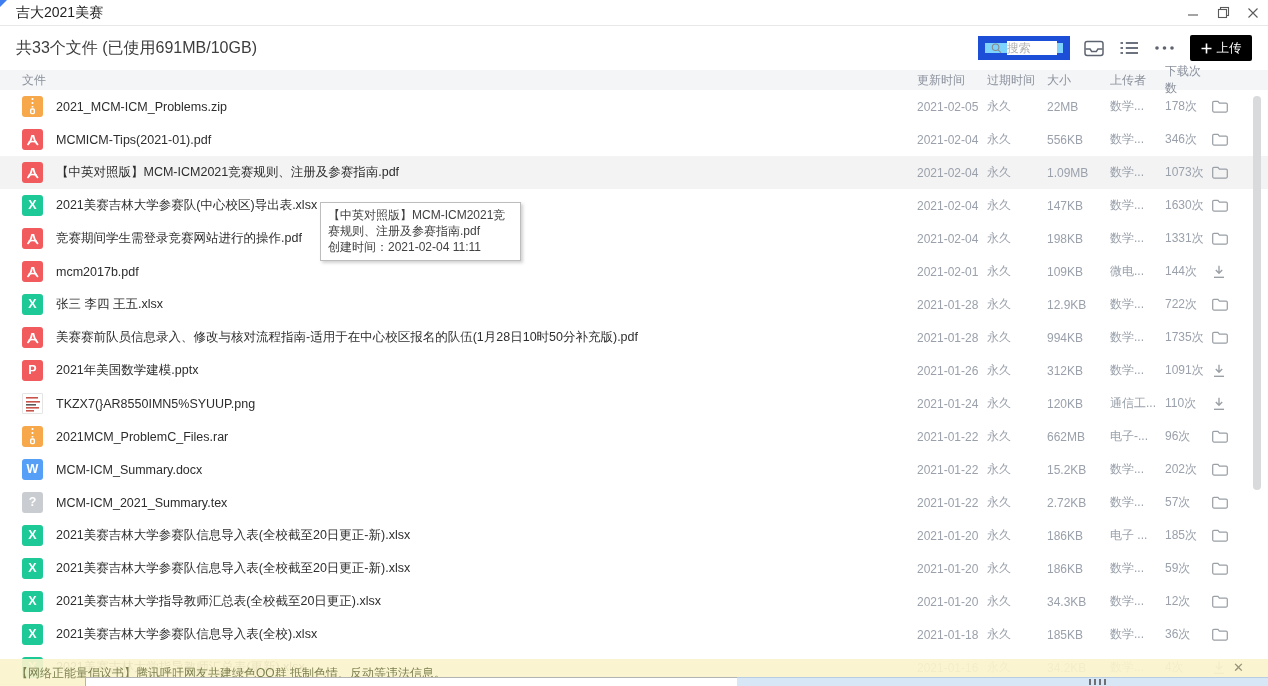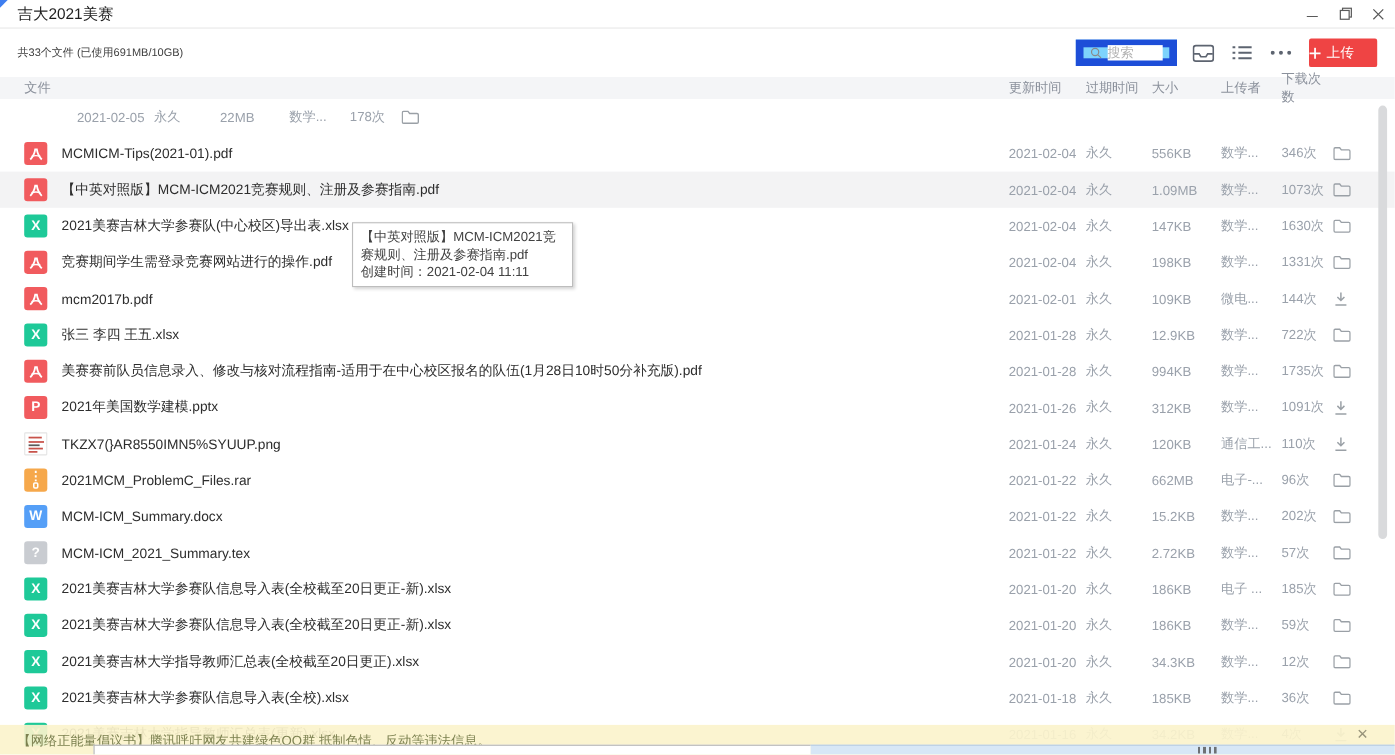--- a/index.html
+++ b/index.html
@@ -18,7 +18,7 @@
     border-top:7px solid #3e7ef0; border-right:7px solid transparent; z-index:20;}
   
   .toolbar { height:44px; display:flex; align-items:center; padding:0 16px; }
-  .summary { font-size:10px; color:#3d3d3d; }
+  .summary { font-size:16px; color:#3d3d3d; }
   .toolbar-right { margin-left:auto; display:flex; align-items:center; }
   .search { width:92px; height:24px; border:7px solid #1d4ed8; display:flex; align-items:center; padding:0 6px; gap:5px; background:#7dd3fc;}
   .search input { border:none; outline:none; width:100%; font-size:12px; color:#333; font-family:inherit;}

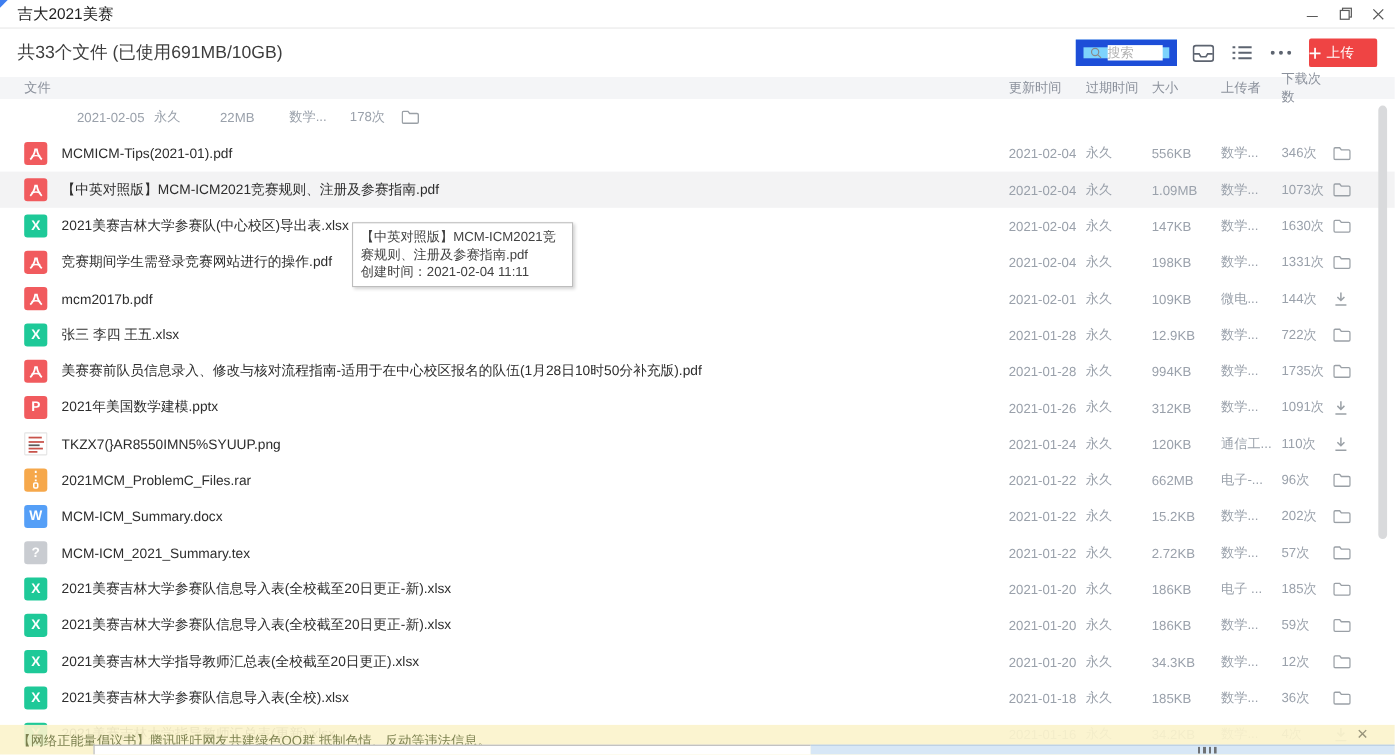--- a/index.html
+++ b/index.html
@@ -24,7 +24,7 @@
   .search input { border:none; outline:none; width:100%; font-size:12px; color:#333; font-family:inherit;}
   .search input::placeholder { color:#b3b3b3; }
   .tool-icon { width:22px; display:flex; justify-content:center; align-items:center; margin-left:13px; cursor:pointer;}
-  .upload-btn { width:62px; height:26px; background:#ef4444; color:#fff; font-size:12.5px; display:flex; align-items:center; gap:5px; border-radius:2px; margin-left:15px; cursor:pointer;}
+  .upload-btn { width:62px; height:26px; background:#000000; color:#fff; font-size:12.5px; display:flex; align-items:center; justify-content:center; gap:5px; border-radius:2px; margin-left:15px; cursor:pointer;}
   
   .thead { height:20px; background:#f4f5f7; display:flex; align-items:center; padding-left:22px; font-size:12px; color:#8b919c;}
   .c-name { flex:1; min-width:0; }

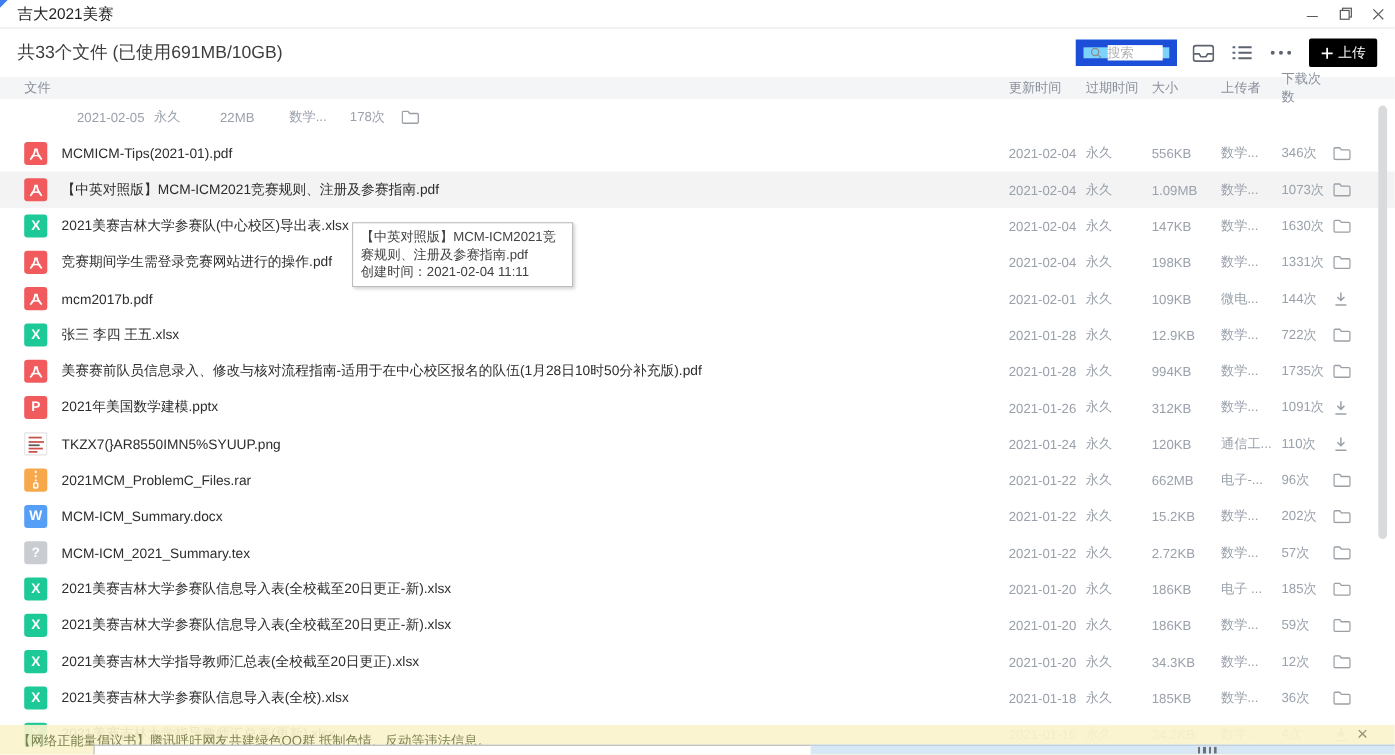--- a/index.html
+++ b/index.html
@@ -145,190 +145,6 @@
 
 <div id="rows">
     <div class="row">
-      <span class="c-upd">2021-02-05</span>
-      <span class="c-exp">永久</span>
-      <span class="c-size">22MB</span>
-      <span class="c-upl">数学...</span>
-      <span class="c-dl">178次</span>
-      <span class="c-act">
-        <svg width="16" height="13" viewBox="0 0 16 13">
-          <path d="M1.9 1.3 h4 l1.5 1.9 h6.7 c.7 0 1.2.5 1.2 1.2 v6.4 c0 .7-.5 1.2-1.2 1.2 H1.9 c-.7 0-1.2-.5-1.2-1.2 V2.5 c0-.7.5-1.2 1.2-1.2 Z" fill="none" stroke="#9aa0a6" stroke-width="1.25"></path>
-        </svg>
-      </span>
-    </div>
-    <div class="row">
-      <span class="fnamewrap">
-        <span class="ficon" style="background:#f15b5e">
-          <svg width="15" height="14" viewBox="0 0 18 16">
-            <path d="M3 14 C6 11 7.8 7.5 8.4 3 h1.8 C10.8 7.5 12.6 11 15.6 14" stroke="#fff" stroke-width="2" fill="none"></path>
-            <path d="M4.4 10.6 c3.2-1.1 6.4-1.1 9.6 0" stroke="#fff" stroke-width="1.6" fill="none"></path>
-          </svg>
-        </span>
-        <span class="fname">MCMICM-Tips(2021-01).pdf</span>
-      </span>
-      <span class="c-upd">2021-02-04</span>
-      <span class="c-exp">永久</span>
-      <span class="c-size">556KB</span>
-      <span class="c-upl">数学...</span>
-      <span class="c-dl">346次</span>
-      <span class="c-act">
-        <svg width="16" height="13" viewBox="0 0 16 13">
-          <path d="M1.9 1.3 h4 l1.5 1.9 h6.7 c.7 0 1.2.5 1.2 1.2 v6.4 c0 .7-.5 1.2-1.2 1.2 H1.9 c-.7 0-1.2-.5-1.2-1.2 V2.5 c0-.7.5-1.2 1.2-1.2 Z" fill="none" stroke="#9aa0a6" stroke-width="1.25"></path>
-        </svg>
-      </span>
-    </div>
-    <div class="row hl">
-      <span class="fnamewrap">
-        <span class="ficon" style="background:#f15b5e">
-          <svg width="15" height="14" viewBox="0 0 18 16">
-            <path d="M3 14 C6 11 7.8 7.5 8.4 3 h1.8 C10.8 7.5 12.6 11 15.6 14" stroke="#fff" stroke-width="2" fill="none"></path>
-            <path d="M4.4 10.6 c3.2-1.1 6.4-1.1 9.6 0" stroke="#fff" stroke-width="1.6" fill="none"></path>
-          </svg>
-        </span>
-        <span class="fname">【中英对照版】MCM-ICM2021竞赛规则、注册及参赛指南.pdf</span>
-      </span>
-      <span class="c-upd">2021-02-04</span>
-      <span class="c-exp">永久</span>
-      <span class="c-size">1.09MB</span>
-      <span class="c-upl">数学...</span>
-      <span class="c-dl">1073次</span>
-      <span class="c-act">
-        <svg width="16" height="13" viewBox="0 0 16 13">
-          <path d="M1.9 1.3 h4 l1.5 1.9 h6.7 c.7 0 1.2.5 1.2 1.2 v6.4 c0 .7-.5 1.2-1.2 1.2 H1.9 c-.7 0-1.2-.5-1.2-1.2 V2.5 c0-.7.5-1.2 1.2-1.2 Z" fill="none" stroke="#9aa0a6" stroke-width="1.25"></path>
-        </svg>
-      </span>
-    </div>
-    <div class="row">
-      <span class="fnamewrap">
-        <span class="ficon" style="background:#1ec998">X</span>
-        <span class="fname">2021美赛吉林大学参赛队(中心校区)导出表.xlsx</span>
-      </span>
-      <span class="c-upd">2021-02-04</span>
-      <span class="c-exp">永久</span>
-      <span class="c-size">147KB</span>
-      <span class="c-upl">数学...</span>
-      <span class="c-dl">1630次</span>
-      <span class="c-act">
-        <svg width="16" height="13" viewBox="0 0 16 13">
-          <path d="M1.9 1.3 h4 l1.5 1.9 h6.7 c.7 0 1.2.5 1.2 1.2 v6.4 c0 .7-.5 1.2-1.2 1.2 H1.9 c-.7 0-1.2-.5-1.2-1.2 V2.5 c0-.7.5-1.2 1.2-1.2 Z" fill="none" stroke="#9aa0a6" stroke-width="1.25"></path>
-        </svg>
-      </span>
-    </div>
-    <div class="row">
-      <span class="fnamewrap">
-        <span class="ficon" style="background:#f15b5e">
-          <svg width="15" height="14" viewBox="0 0 18 16">
-            <path d="M3 14 C6 11 7.8 7.5 8.4 3 h1.8 C10.8 7.5 12.6 11 15.6 14" stroke="#fff" stroke-width="2" fill="none"></path>
-            <path d="M4.4 10.6 c3.2-1.1 6.4-1.1 9.6 0" stroke="#fff" stroke-width="1.6" fill="none"></path>
-          </svg>
-        </span>
-        <span class="fname">竞赛期间学生需登录竞赛网站进行的操作.pdf</span>
-      </span>
-      <span class="c-upd">2021-02-04</span>
-      <span class="c-exp">永久</span>
-      <span class="c-size">198KB</span>
-      <span class="c-upl">数学...</span>
-      <span class="c-dl">1331次</span>
-      <span class="c-act">
-        <svg width="16" height="13" viewBox="0 0 16 13">
-          <path d="M1.9 1.3 h4 l1.5 1.9 h6.7 c.7 0 1.2.5 1.2 1.2 v6.4 c0 .7-.5 1.2-1.2 1.2 H1.9 c-.7 0-1.2-.5-1.2-1.2 V2.5 c0-.7.5-1.2 1.2-1.2 Z" fill="none" stroke="#9aa0a6" stroke-width="1.25"></path>
-        </svg>
-      </span>
-    </div>
-    <div class="row">
-      <span class="fnamewrap">
-        <span class="ficon" style="background:#f15b5e">
-          <svg width="15" height="14" viewBox="0 0 18 16">
-            <path d="M3 14 C6 11 7.8 7.5 8.4 3 h1.8 C10.8 7.5 12.6 11 15.6 14" stroke="#fff" stroke-width="2" fill="none"></path>
-            <path d="M4.4 10.6 c3.2-1.1 6.4-1.1 9.6 0" stroke="#fff" stroke-width="1.6" fill="none"></path>
-          </svg>
-        </span>
-        <span class="fname">mcm2017b.pdf</span>
-      </span>
-      <span class="c-upd">2021-02-01</span>
-      <span class="c-exp">永久</span>
-      <span class="c-size">109KB</span>
-      <span class="c-upl">微电...</span>
-      <span class="c-dl">144次</span>
-      <span class="c-act">
-        <svg width="14" height="14" viewBox="0 0 14 14">
-          <path d="M7 0.8 V8 M3.8 5 L7 8.2 L10.2 5" fill="none" stroke="#9aa0a6" stroke-width="1.35"></path>
-          <line x1="2" y1="12.3" x2="12" y2="12.3" stroke="#9aa0a6" stroke-width="1.35"></line>
-        </svg>
-      </span>
-    </div>
-    <div class="row">
-      <span class="fnamewrap">
-        <span class="ficon" style="background:#1ec998">X</span>
-        <span class="fname">张三 李四 王五.xlsx</span>
-      </span>
-      <span class="c-upd">2021-01-28</span>
-      <span class="c-exp">永久</span>
-      <span class="c-size">12.9KB</span>
-      <span class="c-upl">数学...</span>
-      <span class="c-dl">722次</span>
-      <span class="c-act">
-        <svg width="16" height="13" viewBox="0 0 16 13">
-          <path d="M1.9 1.3 h4 l1.5 1.9 h6.7 c.7 0 1.2.5 1.2 1.2 v6.4 c0 .7-.5 1.2-1.2 1.2 H1.9 c-.7 0-1.2-.5-1.2-1.2 V2.5 c0-.7.5-1.2 1.2-1.2 Z" fill="none" stroke="#9aa0a6" stroke-width="1.25"></path>
-        </svg>
-      </span>
-    </div>
-    <div class="row">
-      <span class="fnamewrap">
-        <span class="ficon" style="background:#f15b5e">
-          <svg width="15" height="14" viewBox="0 0 18 16">
-            <path d="M3 14 C6 11 7.8 7.5 8.4 3 h1.8 C10.8 7.5 12.6 11 15.6 14" stroke="#fff" stroke-width="2" fill="none"></path>
-            <path d="M4.4 10.6 c3.2-1.1 6.4-1.1 9.6 0" stroke="#fff" stroke-width="1.6" fill="none"></path>
-          </svg>
-        </span>
-        <span class="fname">美赛赛前队员信息录入、修改与核对流程指南-适用于在中心校区报名的队伍(1月28日10时50分补充版).pdf</span>
-      </span>
-      <span class="c-upd">2021-01-28</span>
-      <span class="c-exp">永久</span>
-      <span class="c-size">994KB</span>
-      <span class="c-upl">数学...</span>
-      <span class="c-dl">1735次</span>
-      <span class="c-act">
-        <svg width="16" height="13" viewBox="0 0 16 13">
-          <path d="M1.9 1.3 h4 l1.5 1.9 h6.7 c.7 0 1.2.5 1.2 1.2 v6.4 c0 .7-.5 1.2-1.2 1.2 H1.9 c-.7 0-1.2-.5-1.2-1.2 V2.5 c0-.7.5-1.2 1.2-1.2 Z" fill="none" stroke="#9aa0a6" stroke-width="1.25"></path>
-        </svg>
-      </span>
-    </div>
-    <div class="row">
-      <span class="fnamewrap">
-        <span class="ficon" style="background:#f15b5e">P</span>
-        <span class="fname">2021年美国数学建模.pptx</span>
-      </span>
-      <span class="c-upd">2021-01-26</span>
-      <span class="c-exp">永久</span>
-      <span class="c-size">312KB</span>
-      <span class="c-upl">数学...</span>
-      <span class="c-dl">1091次</span>
-      <span class="c-act">
-        <svg width="14" height="14" viewBox="0 0 14 14">
-          <path d="M7 0.8 V8 M3.8 5 L7 8.2 L10.2 5" fill="none" stroke="#9aa0a6" stroke-width="1.35"></path>
-          <line x1="2" y1="12.3" x2="12" y2="12.3" stroke="#9aa0a6" stroke-width="1.35"></line>
-        </svg>
-      </span>
-    </div>
-    <div class="row">
-      <span class="fnamewrap">
-        <span class="ficon thumb"></span>
-        <span class="fname">TKZX7(}AR8550IMN5%SYUUP.png</span>
-      </span>
-      <span class="c-upd">2021-01-24</span>
-      <span class="c-exp">永久</span>
-      <span class="c-size">120KB</span>
-      <span class="c-upl">通信工...</span>
-      <span class="c-dl">110次</span>
-      <span class="c-act">
-        <svg width="14" height="14" viewBox="0 0 14 14">
-          <path d="M7 0.8 V8 M3.8 5 L7 8.2 L10.2 5" fill="none" stroke="#9aa0a6" stroke-width="1.35"></path>
-          <line x1="2" y1="12.3" x2="12" y2="12.3" stroke="#9aa0a6" stroke-width="1.35"></line>
-        </svg>
-      </span>
-    </div>
-    <div class="row">
       <span class="fnamewrap">
         <span class="ficon" style="background:#f6a84b">
           <svg width="21" height="21" viewBox="0 0 21 21">
@@ -340,6 +156,203 @@
             <rect x="8.7" y="13" width="3.6" height="4.6" rx="1" fill="none" stroke="#fff" stroke-width="1.4"></rect>
           </svg>
         </span>
+        <span class="fname">2021_MCM-ICM_Problems.zip</span>
+      </span>
+      <span class="c-upd">2021-02-05</span>
+      <span class="c-exp">永久</span>
+      <span class="c-size">22MB</span>
+      <span class="c-upl">数学...</span>
+      <span class="c-dl">178次</span>
+      <span class="c-act">
+        <svg width="16" height="13" viewBox="0 0 16 13">
+          <path d="M1.9 1.3 h4 l1.5 1.9 h6.7 c.7 0 1.2.5 1.2 1.2 v6.4 c0 .7-.5 1.2-1.2 1.2 H1.9 c-.7 0-1.2-.5-1.2-1.2 V2.5 c0-.7.5-1.2 1.2-1.2 Z" fill="none" stroke="#9aa0a6" stroke-width="1.25"></path>
+        </svg>
+      </span>
+    </div>
+    <div class="row">
+      <span class="fnamewrap">
+        <span class="ficon" style="background:#f15b5e">
+          <svg width="15" height="14" viewBox="0 0 18 16">
+            <path d="M3 14 C6 11 7.8 7.5 8.4 3 h1.8 C10.8 7.5 12.6 11 15.6 14" stroke="#fff" stroke-width="2" fill="none"></path>
+            <path d="M4.4 10.6 c3.2-1.1 6.4-1.1 9.6 0" stroke="#fff" stroke-width="1.6" fill="none"></path>
+          </svg>
+        </span>
+        <span class="fname">MCMICM-Tips(2021-01).pdf</span>
+      </span>
+      <span class="c-upd">2021-02-04</span>
+      <span class="c-exp">永久</span>
+      <span class="c-size">556KB</span>
+      <span class="c-upl">数学...</span>
+      <span class="c-dl">346次</span>
+      <span class="c-act">
+        <svg width="16" height="13" viewBox="0 0 16 13">
+          <path d="M1.9 1.3 h4 l1.5 1.9 h6.7 c.7 0 1.2.5 1.2 1.2 v6.4 c0 .7-.5 1.2-1.2 1.2 H1.9 c-.7 0-1.2-.5-1.2-1.2 V2.5 c0-.7.5-1.2 1.2-1.2 Z" fill="none" stroke="#9aa0a6" stroke-width="1.25"></path>
+        </svg>
+      </span>
+    </div>
+    <div class="row hl">
+      <span class="fnamewrap">
+        <span class="ficon" style="background:#f15b5e">
+          <svg width="15" height="14" viewBox="0 0 18 16">
+            <path d="M3 14 C6 11 7.8 7.5 8.4 3 h1.8 C10.8 7.5 12.6 11 15.6 14" stroke="#fff" stroke-width="2" fill="none"></path>
+            <path d="M4.4 10.6 c3.2-1.1 6.4-1.1 9.6 0" stroke="#fff" stroke-width="1.6" fill="none"></path>
+          </svg>
+        </span>
+        <span class="fname">【中英对照版】MCM-ICM2021竞赛规则、注册及参赛指南.pdf</span>
+      </span>
+      <span class="c-upd">2021-02-04</span>
+      <span class="c-exp">永久</span>
+      <span class="c-size">1.09MB</span>
+      <span class="c-upl">数学...</span>
+      <span class="c-dl">1073次</span>
+      <span class="c-act">
+        <svg width="16" height="13" viewBox="0 0 16 13">
+          <path d="M1.9 1.3 h4 l1.5 1.9 h6.7 c.7 0 1.2.5 1.2 1.2 v6.4 c0 .7-.5 1.2-1.2 1.2 H1.9 c-.7 0-1.2-.5-1.2-1.2 V2.5 c0-.7.5-1.2 1.2-1.2 Z" fill="none" stroke="#9aa0a6" stroke-width="1.25"></path>
+        </svg>
+      </span>
+    </div>
+    <div class="row">
+      <span class="fnamewrap">
+        <span class="ficon" style="background:#1ec998">X</span>
+        <span class="fname">2021美赛吉林大学参赛队(中心校区)导出表.xlsx</span>
+      </span>
+      <span class="c-upd">2021-02-04</span>
+      <span class="c-exp">永久</span>
+      <span class="c-size">147KB</span>
+      <span class="c-upl">数学...</span>
+      <span class="c-dl">1630次</span>
+      <span class="c-act">
+        <svg width="16" height="13" viewBox="0 0 16 13">
+          <path d="M1.9 1.3 h4 l1.5 1.9 h6.7 c.7 0 1.2.5 1.2 1.2 v6.4 c0 .7-.5 1.2-1.2 1.2 H1.9 c-.7 0-1.2-.5-1.2-1.2 V2.5 c0-.7.5-1.2 1.2-1.2 Z" fill="none" stroke="#9aa0a6" stroke-width="1.25"></path>
+        </svg>
+      </span>
+    </div>
+    <div class="row">
+      <span class="fnamewrap">
+        <span class="ficon" style="background:#f15b5e">
+          <svg width="15" height="14" viewBox="0 0 18 16">
+            <path d="M3 14 C6 11 7.8 7.5 8.4 3 h1.8 C10.8 7.5 12.6 11 15.6 14" stroke="#fff" stroke-width="2" fill="none"></path>
+            <path d="M4.4 10.6 c3.2-1.1 6.4-1.1 9.6 0" stroke="#fff" stroke-width="1.6" fill="none"></path>
+          </svg>
+        </span>
+        <span class="fname">竞赛期间学生需登录竞赛网站进行的操作.pdf</span>
+      </span>
+      <span class="c-upd">2021-02-04</span>
+      <span class="c-exp">永久</span>
+      <span class="c-size">198KB</span>
+      <span class="c-upl">数学...</span>
+      <span class="c-dl">1331次</span>
+      <span class="c-act">
+        <svg width="16" height="13" viewBox="0 0 16 13">
+          <path d="M1.9 1.3 h4 l1.5 1.9 h6.7 c.7 0 1.2.5 1.2 1.2 v6.4 c0 .7-.5 1.2-1.2 1.2 H1.9 c-.7 0-1.2-.5-1.2-1.2 V2.5 c0-.7.5-1.2 1.2-1.2 Z" fill="none" stroke="#9aa0a6" stroke-width="1.25"></path>
+        </svg>
+      </span>
+    </div>
+    <div class="row">
+      <span class="fnamewrap">
+        <span class="ficon" style="background:#f15b5e">
+          <svg width="15" height="14" viewBox="0 0 18 16">
+            <path d="M3 14 C6 11 7.8 7.5 8.4 3 h1.8 C10.8 7.5 12.6 11 15.6 14" stroke="#fff" stroke-width="2" fill="none"></path>
+            <path d="M4.4 10.6 c3.2-1.1 6.4-1.1 9.6 0" stroke="#fff" stroke-width="1.6" fill="none"></path>
+          </svg>
+        </span>
+        <span class="fname">mcm2017b.pdf</span>
+      </span>
+      <span class="c-upd">2021-02-01</span>
+      <span class="c-exp">永久</span>
+      <span class="c-size">109KB</span>
+      <span class="c-upl">微电...</span>
+      <span class="c-dl">144次</span>
+      <span class="c-act">
+        <svg width="14" height="14" viewBox="0 0 14 14">
+          <path d="M7 0.8 V8 M3.8 5 L7 8.2 L10.2 5" fill="none" stroke="#9aa0a6" stroke-width="1.35"></path>
+          <line x1="2" y1="12.3" x2="12" y2="12.3" stroke="#9aa0a6" stroke-width="1.35"></line>
+        </svg>
+      </span>
+    </div>
+    <div class="row">
+      <span class="fnamewrap">
+        <span class="ficon" style="background:#1ec998">X</span>
+        <span class="fname">张三 李四 王五.xlsx</span>
+      </span>
+      <span class="c-upd">2021-01-28</span>
+      <span class="c-exp">永久</span>
+      <span class="c-size">12.9KB</span>
+      <span class="c-upl">数学...</span>
+      <span class="c-dl">722次</span>
+      <span class="c-act">
+        <svg width="16" height="13" viewBox="0 0 16 13">
+          <path d="M1.9 1.3 h4 l1.5 1.9 h6.7 c.7 0 1.2.5 1.2 1.2 v6.4 c0 .7-.5 1.2-1.2 1.2 H1.9 c-.7 0-1.2-.5-1.2-1.2 V2.5 c0-.7.5-1.2 1.2-1.2 Z" fill="none" stroke="#9aa0a6" stroke-width="1.25"></path>
+        </svg>
+      </span>
+    </div>
+    <div class="row">
+      <span class="fnamewrap">
+        <span class="ficon" style="background:#f15b5e">
+          <svg width="15" height="14" viewBox="0 0 18 16">
+            <path d="M3 14 C6 11 7.8 7.5 8.4 3 h1.8 C10.8 7.5 12.6 11 15.6 14" stroke="#fff" stroke-width="2" fill="none"></path>
+            <path d="M4.4 10.6 c3.2-1.1 6.4-1.1 9.6 0" stroke="#fff" stroke-width="1.6" fill="none"></path>
+          </svg>
+        </span>
+        <span class="fname">美赛赛前队员信息录入、修改与核对流程指南-适用于在中心校区报名的队伍(1月28日10时50分补充版).pdf</span>
+      </span>
+      <span class="c-upd">2021-01-28</span>
+      <span class="c-exp">永久</span>
+      <span class="c-size">994KB</span>
+      <span class="c-upl">数学...</span>
+      <span class="c-dl">1735次</span>
+      <span class="c-act">
+        <svg width="16" height="13" viewBox="0 0 16 13">
+          <path d="M1.9 1.3 h4 l1.5 1.9 h6.7 c.7 0 1.2.5 1.2 1.2 v6.4 c0 .7-.5 1.2-1.2 1.2 H1.9 c-.7 0-1.2-.5-1.2-1.2 V2.5 c0-.7.5-1.2 1.2-1.2 Z" fill="none" stroke="#9aa0a6" stroke-width="1.25"></path>
+        </svg>
+      </span>
+    </div>
+    <div class="row">
+      <span class="fnamewrap">
+        <span class="ficon" style="background:#f15b5e">P</span>
+        <span class="fname">2021年美国数学建模.pptx</span>
+      </span>
+      <span class="c-upd">2021-01-26</span>
+      <span class="c-exp">永久</span>
+      <span class="c-size">312KB</span>
+      <span class="c-upl">数学...</span>
+      <span class="c-dl">1091次</span>
+      <span class="c-act">
+        <svg width="14" height="14" viewBox="0 0 14 14">
+          <path d="M7 0.8 V8 M3.8 5 L7 8.2 L10.2 5" fill="none" stroke="#9aa0a6" stroke-width="1.35"></path>
+          <line x1="2" y1="12.3" x2="12" y2="12.3" stroke="#9aa0a6" stroke-width="1.35"></line>
+        </svg>
+      </span>
+    </div>
+    <div class="row">
+      <span class="fnamewrap">
+        <span class="ficon thumb"></span>
+        <span class="fname">TKZX7(}AR8550IMN5%SYUUP.png</span>
+      </span>
+      <span class="c-upd">2021-01-24</span>
+      <span class="c-exp">永久</span>
+      <span class="c-size">120KB</span>
+      <span class="c-upl">通信工...</span>
+      <span class="c-dl">110次</span>
+      <span class="c-act">
+        <svg width="14" height="14" viewBox="0 0 14 14">
+          <path d="M7 0.8 V8 M3.8 5 L7 8.2 L10.2 5" fill="none" stroke="#9aa0a6" stroke-width="1.35"></path>
+          <line x1="2" y1="12.3" x2="12" y2="12.3" stroke="#9aa0a6" stroke-width="1.35"></line>
+        </svg>
+      </span>
+    </div>
+    <div class="row">
+      <span class="fnamewrap">
+        <span class="ficon" style="background:#f6a84b">
+          <svg width="21" height="21" viewBox="0 0 21 21">
+            <g stroke="#fff" stroke-width="1.7">
+              <line x1="10.5" y1="2" x2="10.5" y2="4"></line>
+              <line x1="10.5" y1="6" x2="10.5" y2="8"></line>
+              <line x1="10.5" y1="10" x2="10.5" y2="11.5"></line>
+            </g>
+            <rect x="8.7" y="13" width="3.6" height="4.6" rx="1" fill="none" stroke="#fff" stroke-width="1.4"></rect>
+          </svg>
+        </span>
         <span class="fname">2021MCM_ProblemC_Files.rar</span>
       </span>
       <span class="c-upd">2021-01-22</span>

